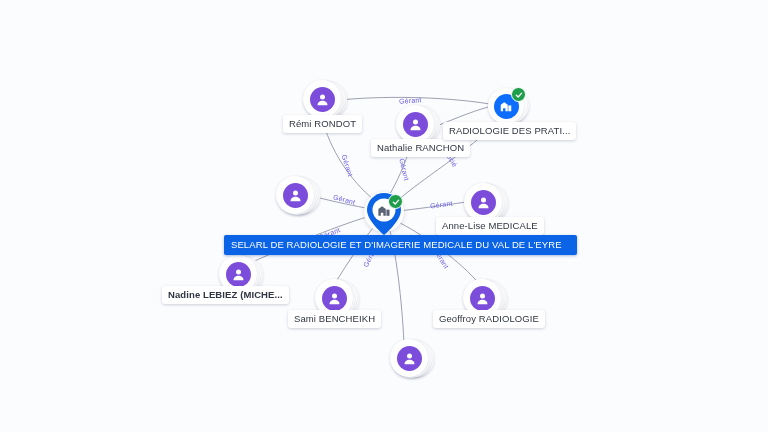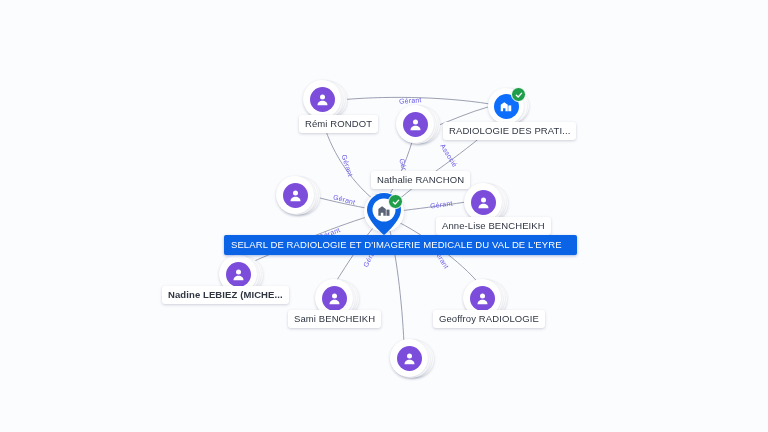--- a/index.html
+++ b/index.html
@@ -215,7 +215,7 @@
       </div>
     </div>
   </div>
-  <div class="node-label" style="left:299px; top:115px;">Rémi RONDOT</div>
+  <div class="node-label" style="left:283px; top:115px;">Rémi RONDOT</div>
 
   <div class="node" style="left:396px; top:105px;">
     <div class="stack s3"></div>

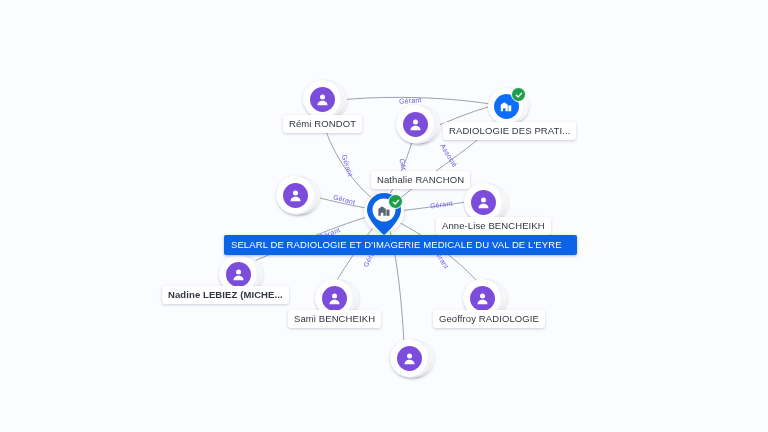--- a/index.html
+++ b/index.html
@@ -230,7 +230,7 @@
       </div>
     </div>
   </div>
-  <div class="node-label" style="left:371px; top:139px;margin-top:32px;">Nathalie RANCHON</div>
+  <div class="node-label" style="left:371px; top:139px;">Nathalie RANCHON</div>
 
   <div class="grp-node" style="left:488px; top:88px;">
     <div class="stack s3" style="width:34px;height:34px;left:7px;top:1px;"></div>

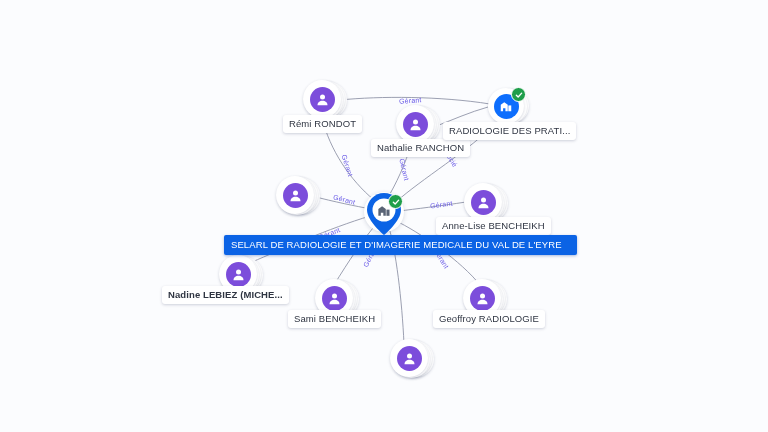--- a/index.html
+++ b/index.html
@@ -278,7 +278,7 @@
       </div>
     </div>
   </div>
-  <div class="node-label" style="left:436px; top:217px;">Anne-Lise BENCHEIKH</div>
+  <div class="node-label" style="left:436px; top:217px;">Anne-Lise MEDICALE</div>
 
   <div class="node" style="left:219px; top:255px;">
     <div class="stack s3"></div>

